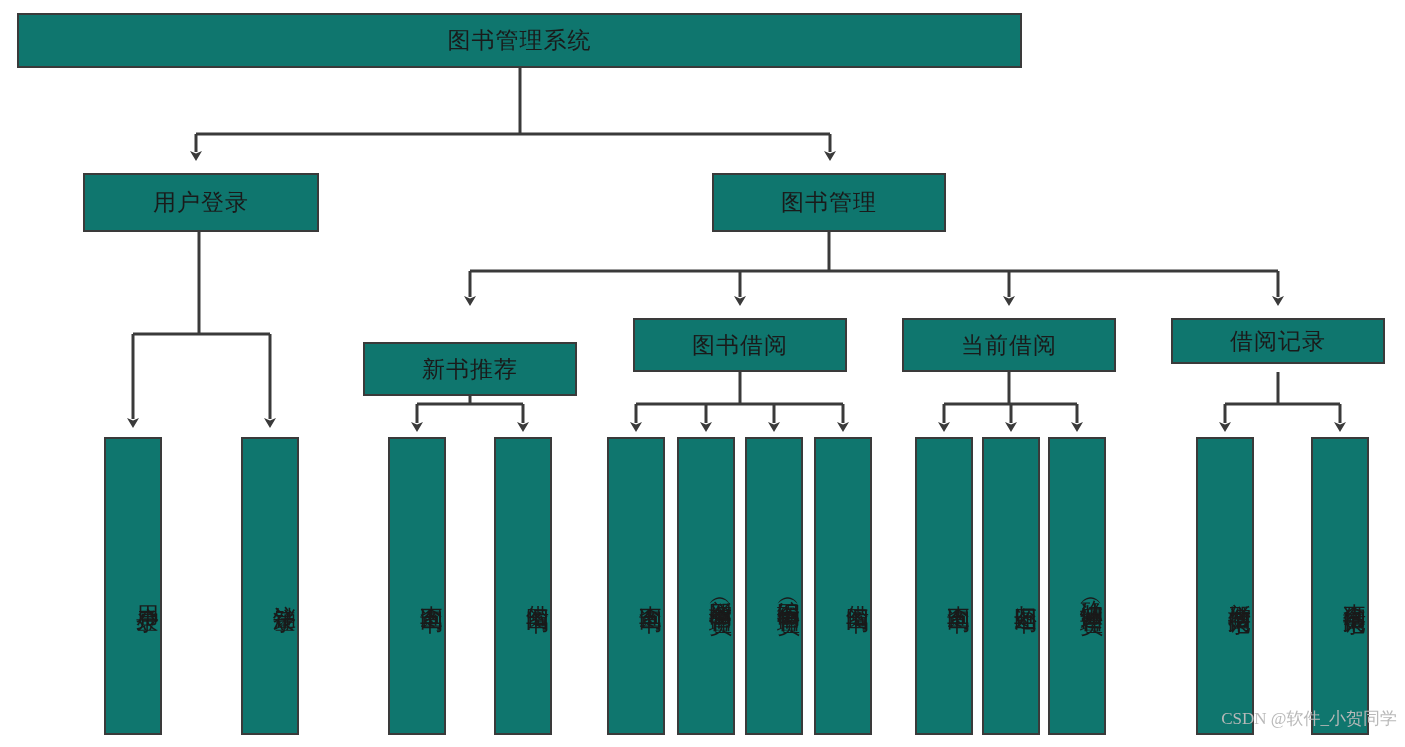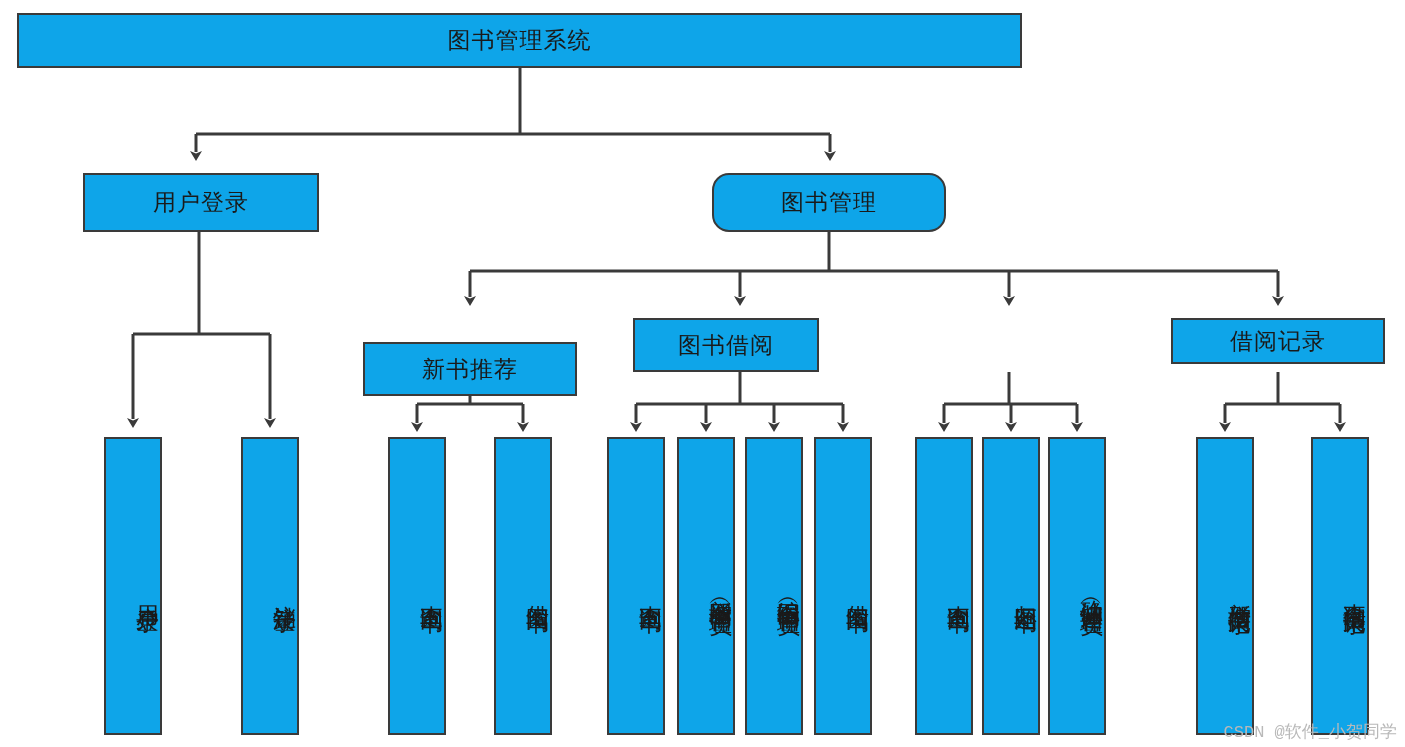--- a/index.html
+++ b/index.html
@@ -28,7 +28,7 @@
     position: absolute;
     box-sizing: border-box;
     border: 2.5px solid #3a3a3a;
-    background: #0ea5e9;
+    background: #0f766e;
     display: flex;
     align-items: center;
     justify-content: center;

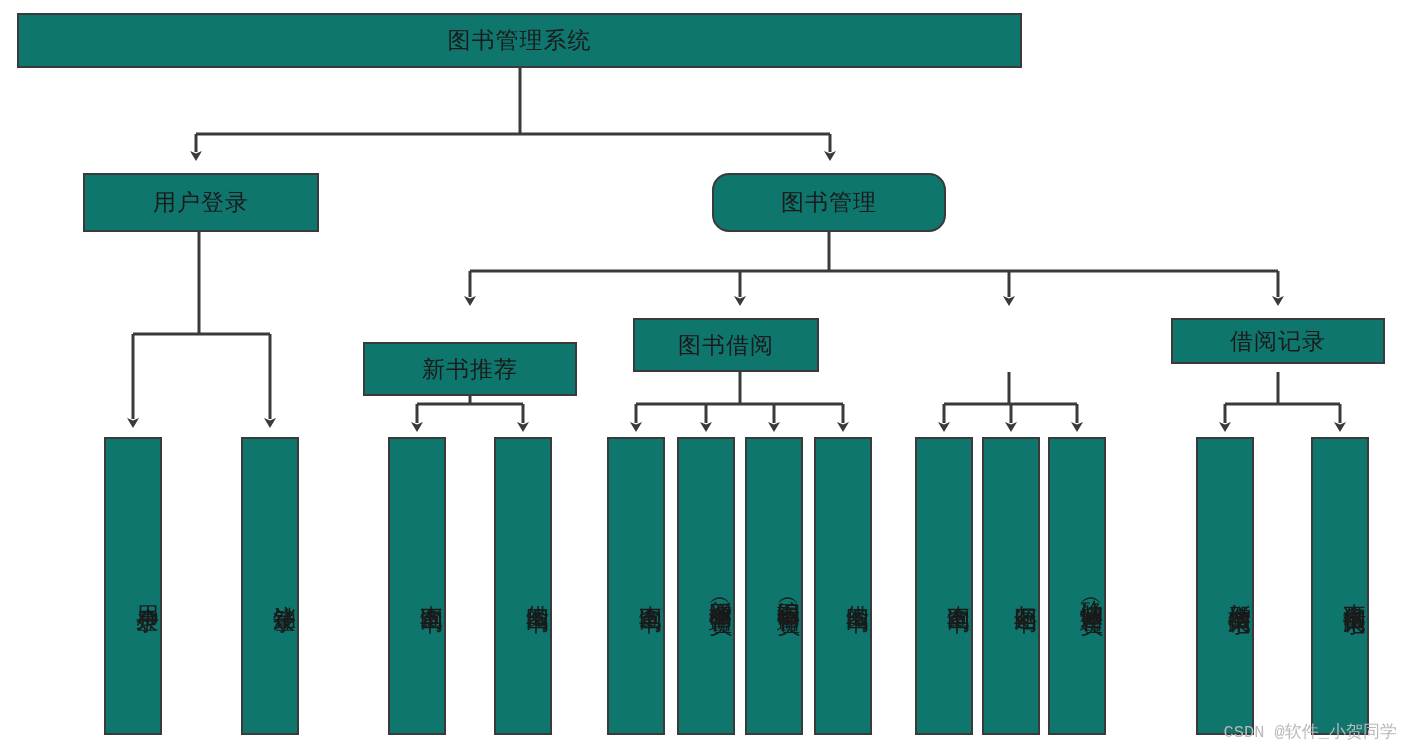--- a/index.html
+++ b/index.html
@@ -126,7 +126,7 @@
   <div class="node horiz" style="left:83px; top:173px; width:236px; height:59px;">
     <span>用户登录</span>
   </div>
-  <div class="node horiz" style="left:712px; top:173px; width:234px; height:59px;border-radius:17px;">
+  <div class="node horiz" style="left:712px; top:173px; width:234px; height:59px;">
     <span>图书管理</span>
   </div>
 

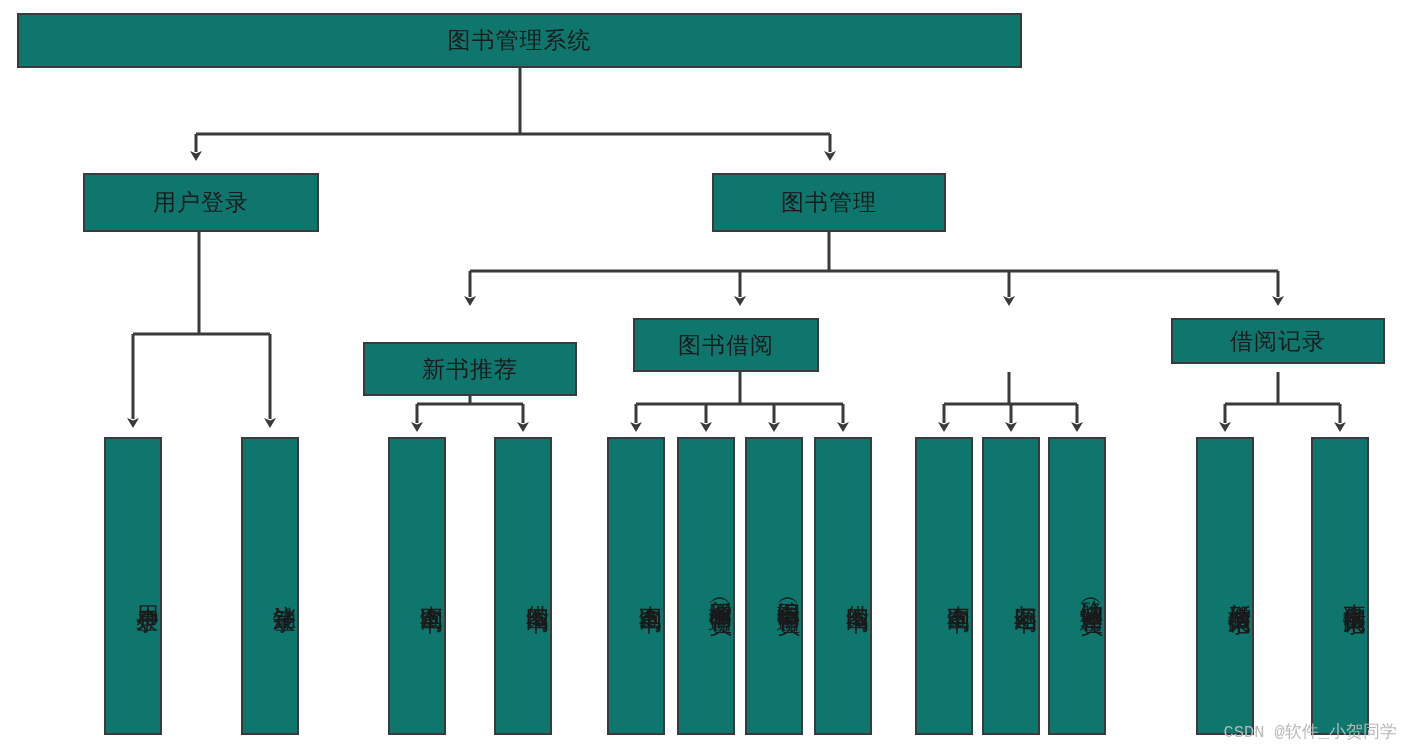--- a/index.html
+++ b/index.html
@@ -133,7 +133,7 @@
   <div class="node horiz" style="left:363px; top:318px; width:214px; height:54px;margin-top:24px;">
     <span>新书推荐</span>
   </div>
-  <div class="node horiz" style="left:633px; top:318px; width:186px; height:54px;">
+  <div class="node horiz" style="left:633px; top:318px; width:214px; height:54px;">
     <span>图书借阅</span>
   </div>
   <div class="node horiz" style="left:1171px; top:318px; width:214px; height:46px;">

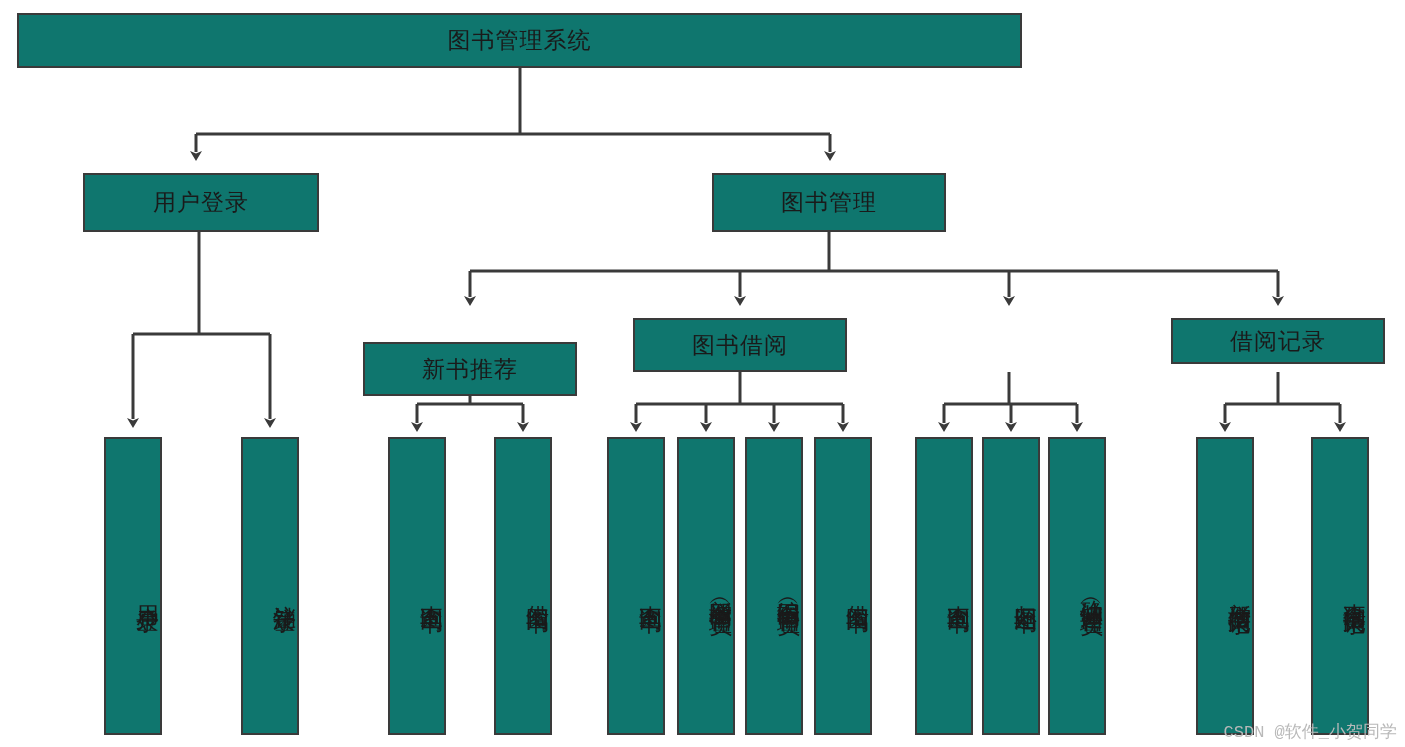--- a/index.html
+++ b/index.html
@@ -136,6 +136,9 @@
   <div class="node horiz" style="left:633px; top:318px; width:214px; height:54px;">
     <span>图书借阅</span>
   </div>
+  <div class="node horiz" style="left:902px; top:318px; width:214px; height:54px;">
+    <span>当前借阅</span>
+  </div>
   <div class="node horiz" style="left:1171px; top:318px; width:214px; height:46px;">
     <span>借阅记录</span>
   </div>

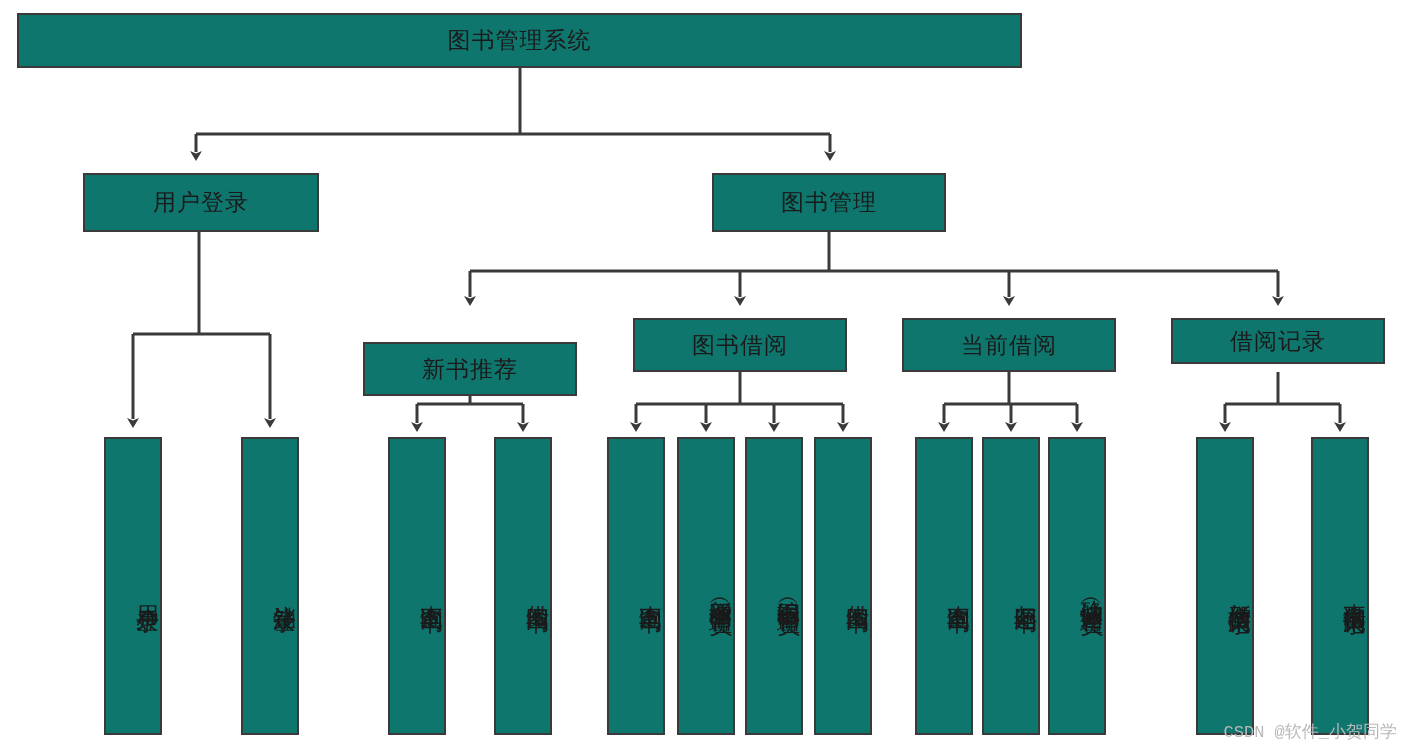--- a/index.html
+++ b/index.html
@@ -57,11 +57,11 @@
   .watermark {
     position: absolute;
     right: 8px;
-    bottom: 4px;
+    bottom: 17px;
     font-size: 17px;
     color: #b9b9b9;
     white-space: nowrap;
-    font-family: Liberation Mono, monospace;
+    font-family: Liberation Serif, serif;
   }
 </style>
 </head>

